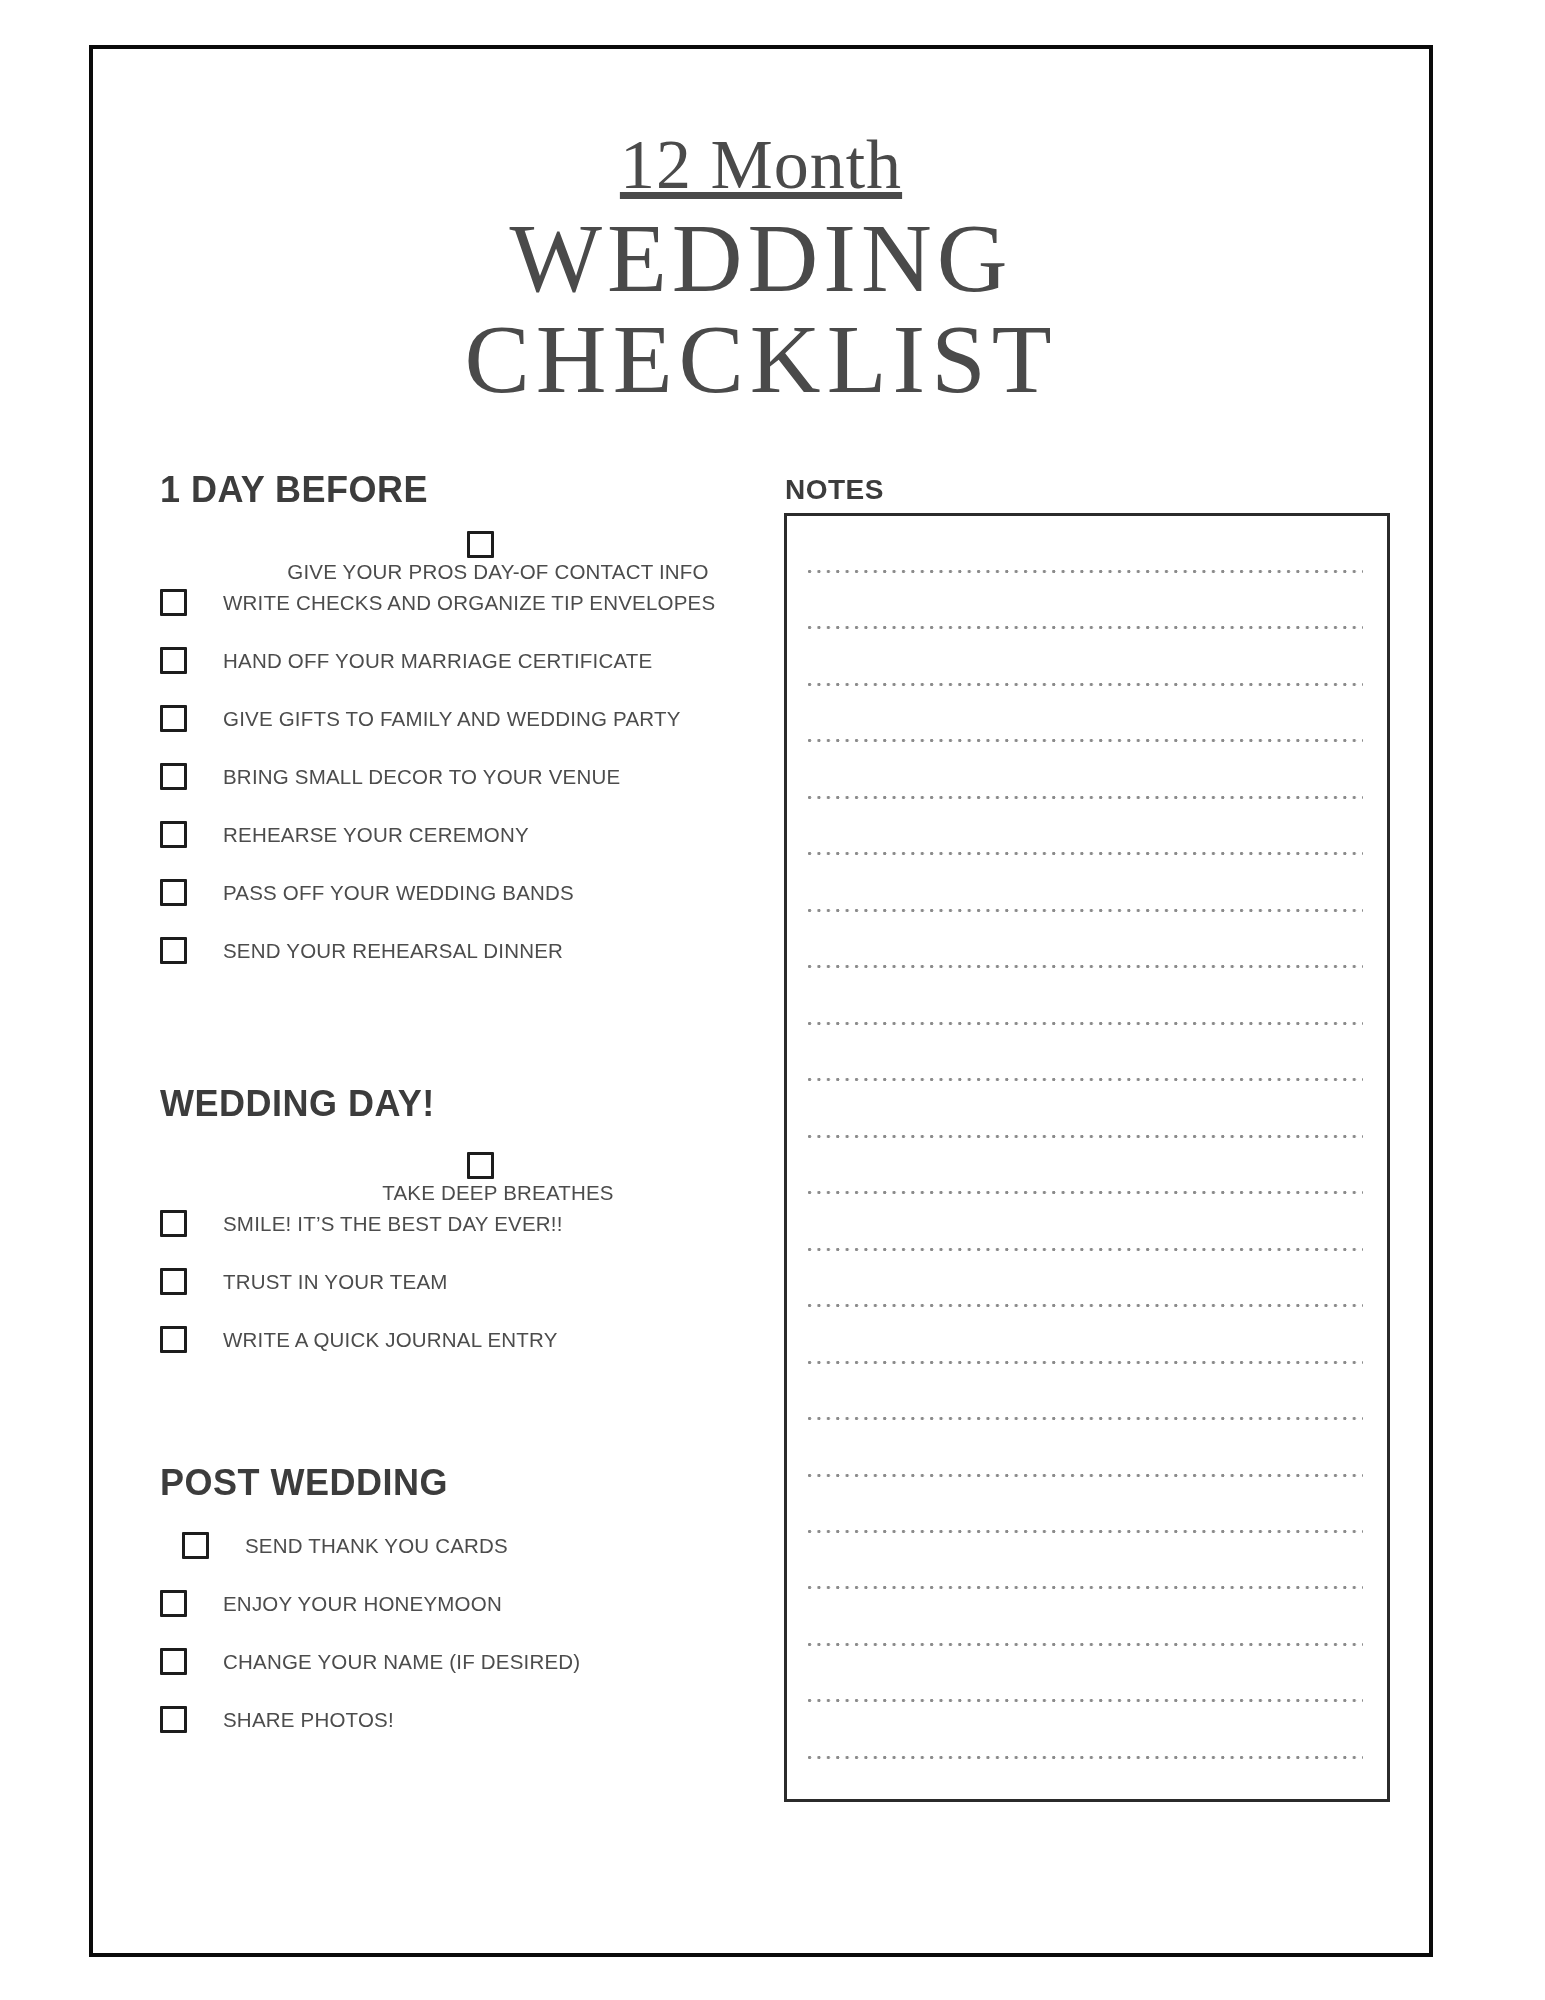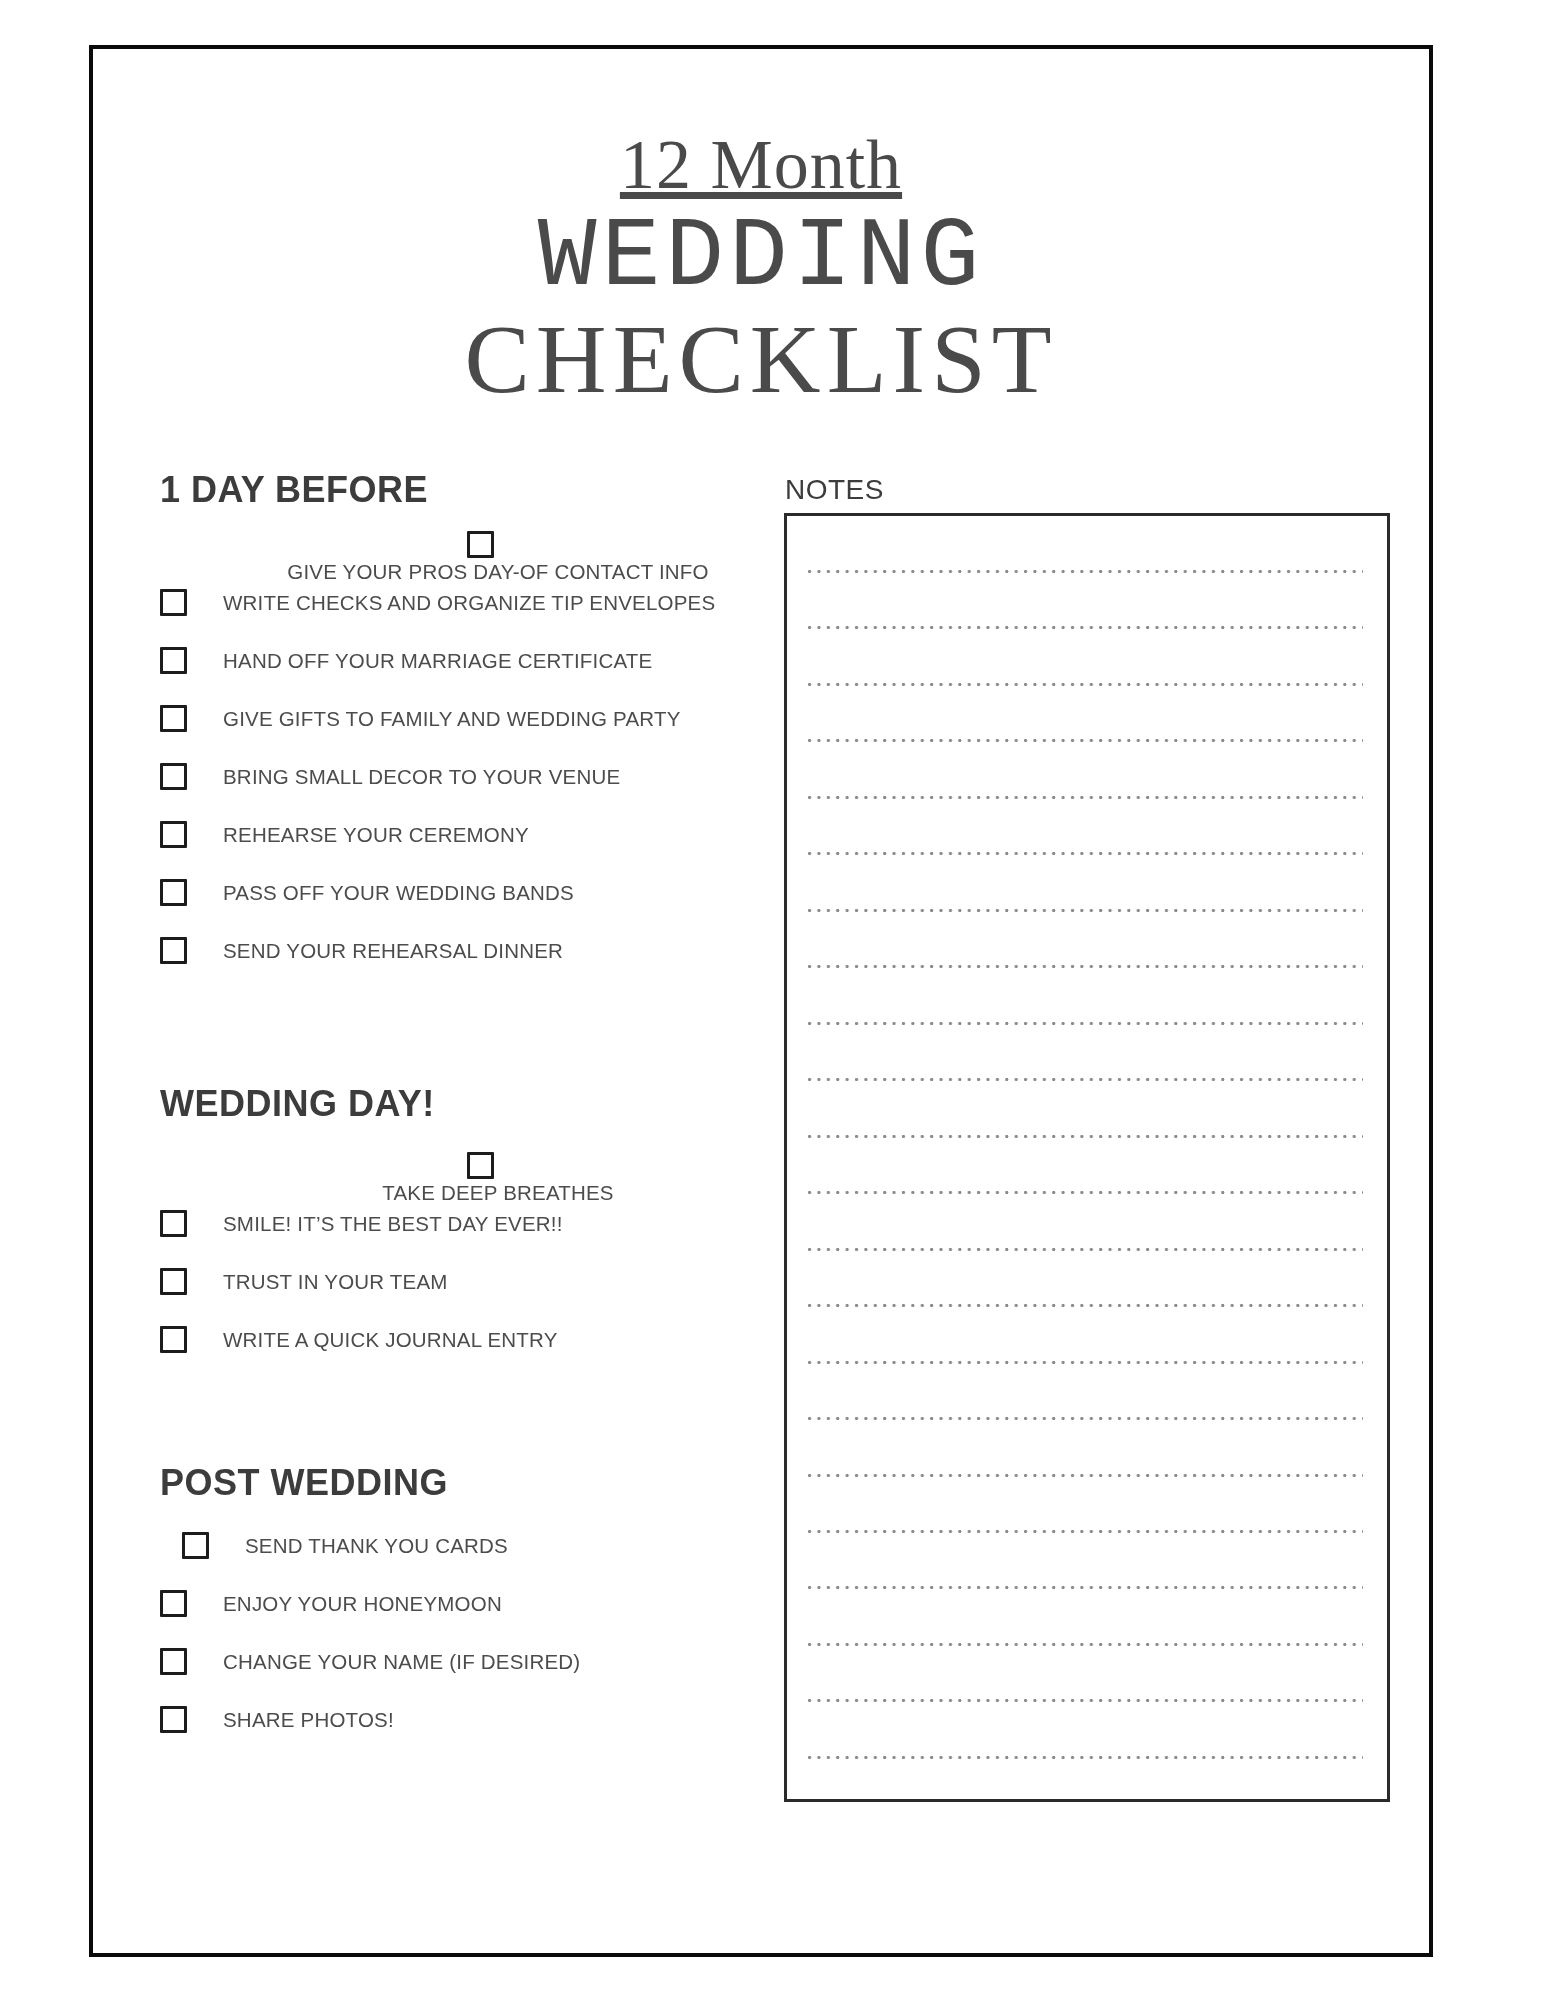--- a/index.html
+++ b/index.html
@@ -17,7 +17,7 @@
   .tline{position:absolute;left:0;right:0;text-align:center;
     font-family:"Liberation Serif","DejaVu Serif",serif;color:var(--title,#4a4a4a);}
   .t-small{top:130px;font-size:70px;line-height:70px;letter-spacing:1px;text-decoration:underline;}
-  .t-big1{top:209px;font-size:98px;line-height:98px;letter-spacing:5px;font-family:Liberation Mono, monospace;}
+  .t-big1{top:209px;font-size:98px;line-height:98px;letter-spacing:5px;}
   .t-big2{top:310px;font-size:98px;line-height:98px;letter-spacing:6px;}
   
   .sec{position:absolute;left:160px;width:640px;}

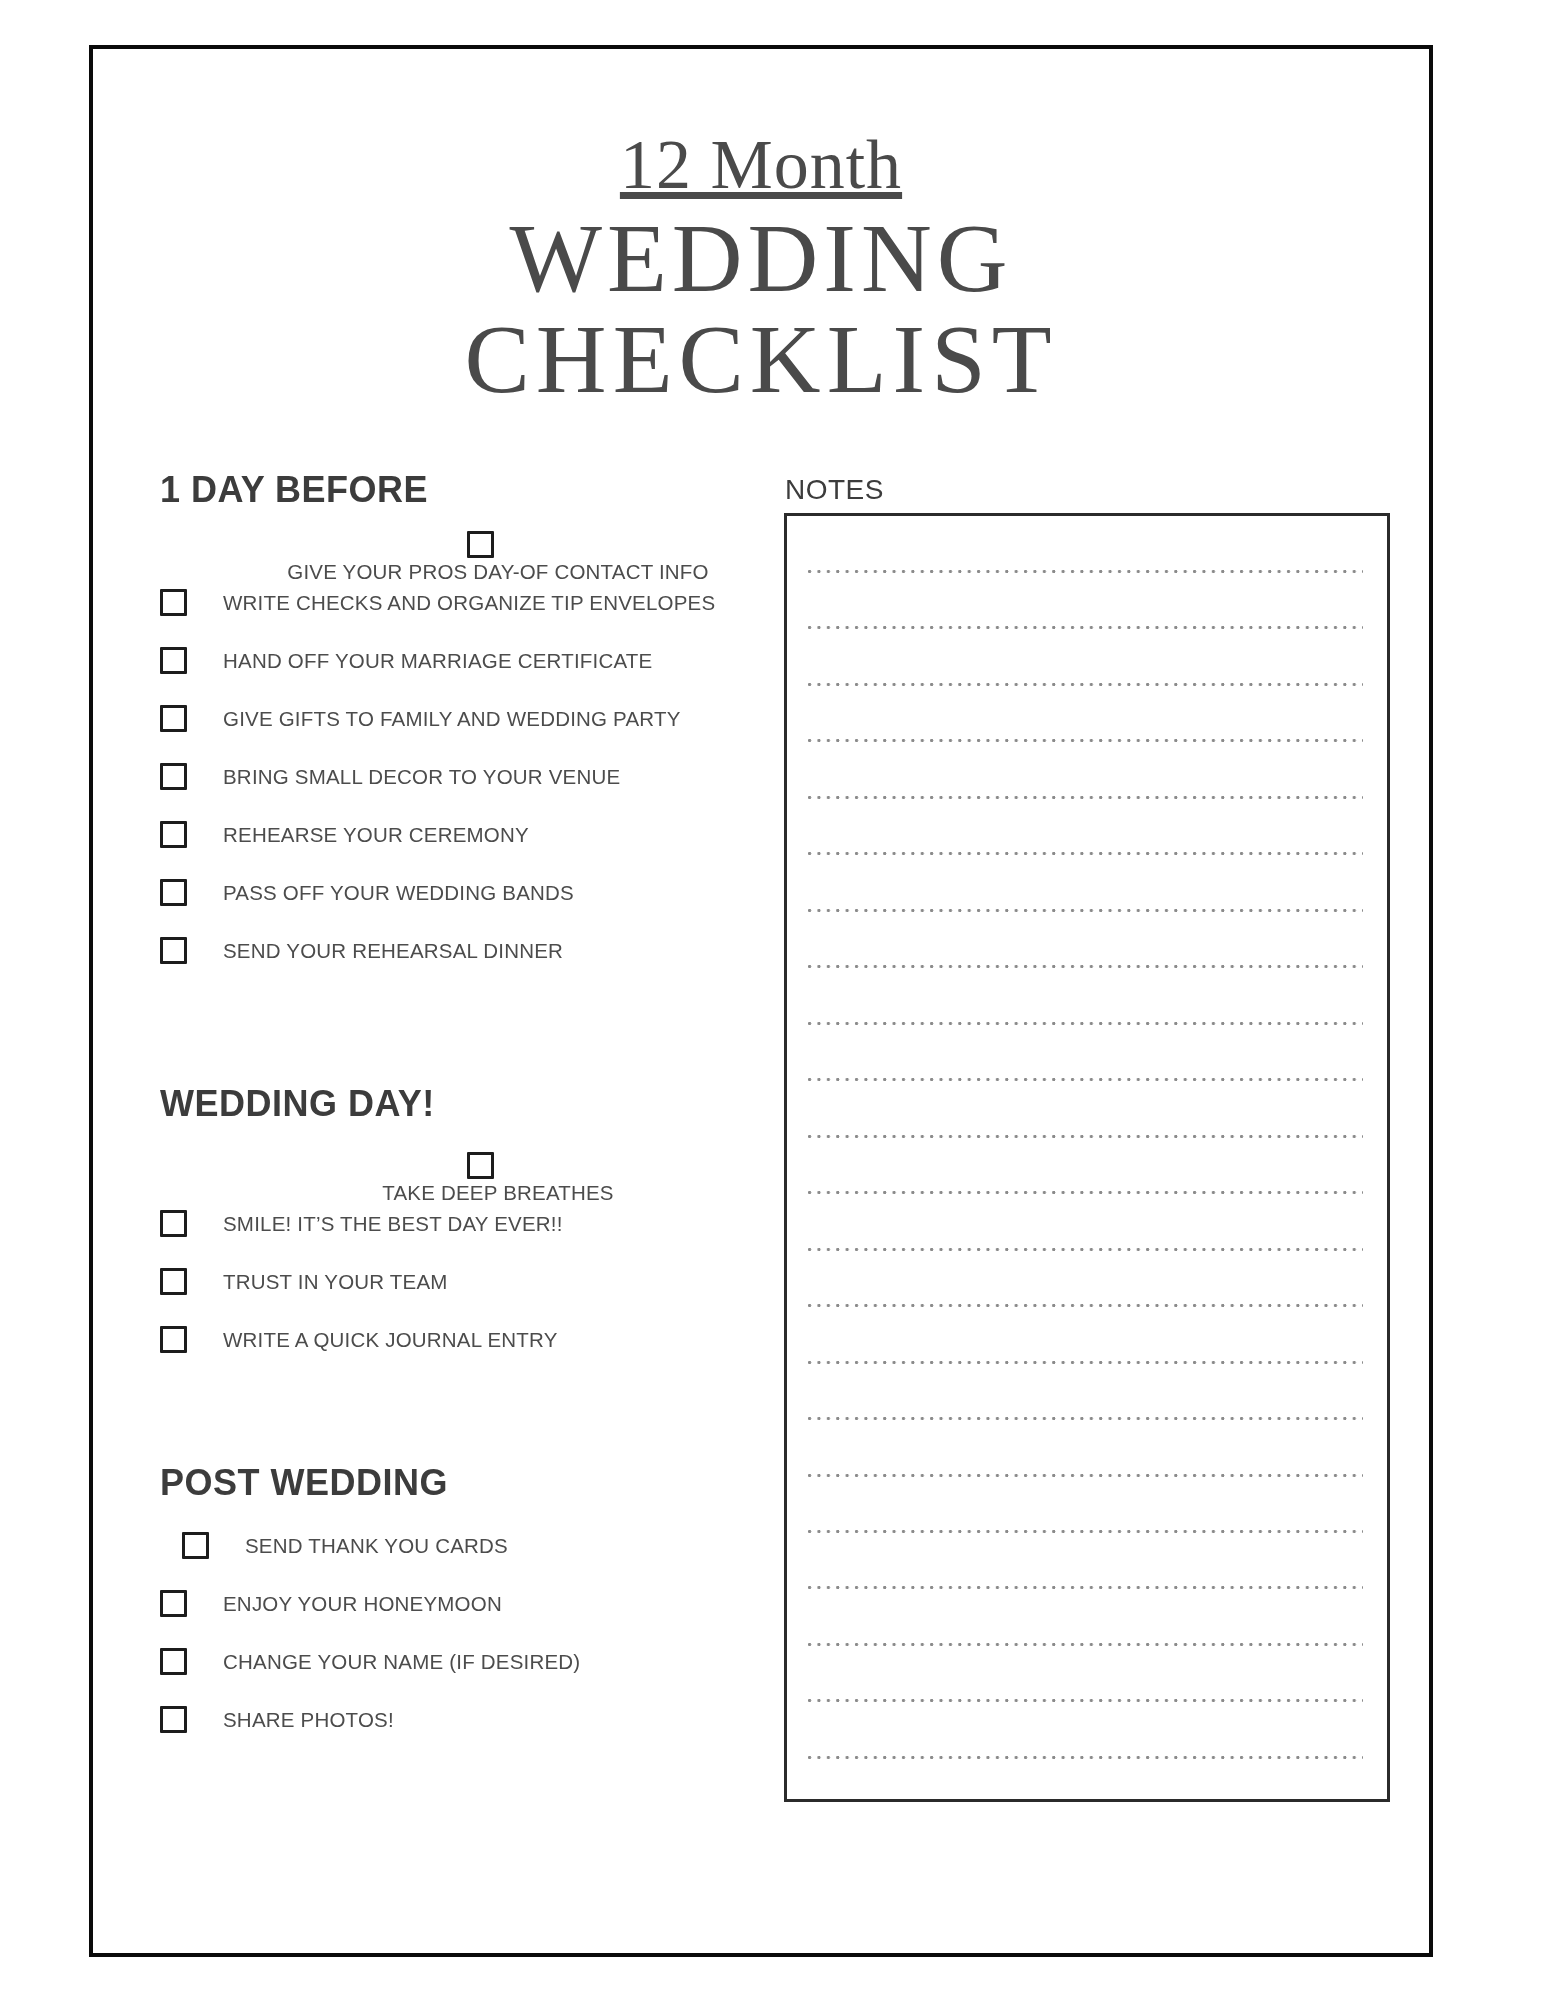--- a/index.html
+++ b/index.html
@@ -41,7 +41,7 @@
   
   .notes-heading{
     position:absolute;left:785px;top:474px;margin:0;
-    font-size:28px;line-height:32px;font-weight:400;
+    font-size:28px;line-height:32px;font-weight:700;
     color:var(--heading,#3c3c3c);letter-spacing:.5px;
   }
   .notes-box{

